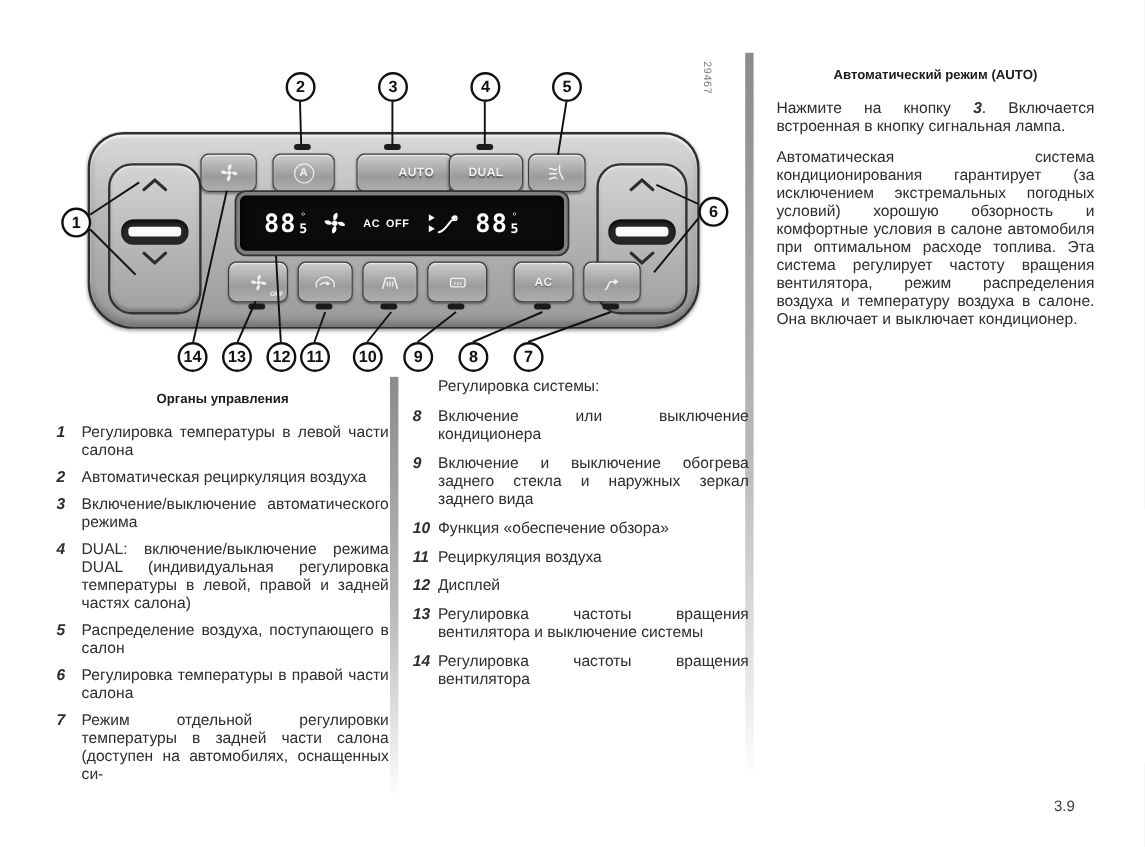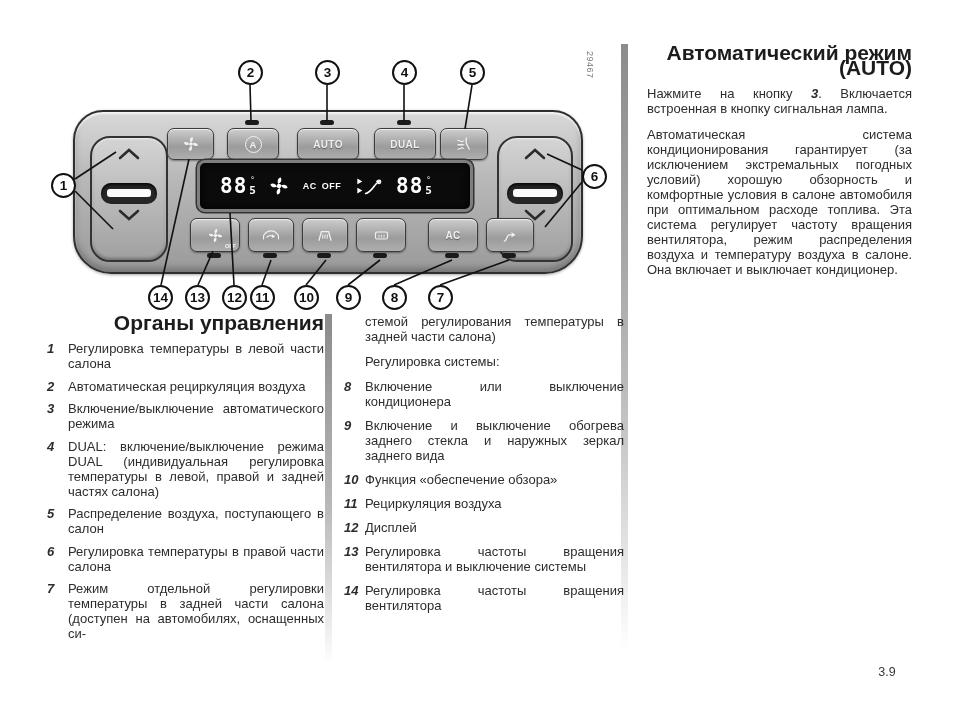--- a/index.html
+++ b/index.html
@@ -59,7 +59,7 @@
   .col-left{left:47px;top:314px;width:277px;}
   .col-mid{left:344px;top:314px;width:280px;}
   .col-right{left:647px;top:44px;width:265px;}
-  .sec-h{font-size:21px;font-weight:bold;margin:1px 0 11px;text-align:right;color:#1c1c1c;}
+  .sec-h{font-size:11px;font-weight:bold;margin:12px 0 11px;text-align:center;color:#1c1c1c;}
   .item{display:flex;margin-bottom:7.5px;}
   .item .num{flex:0 0 21px;font-weight:bold;font-style:italic;}
   .item .txt{flex:1;}

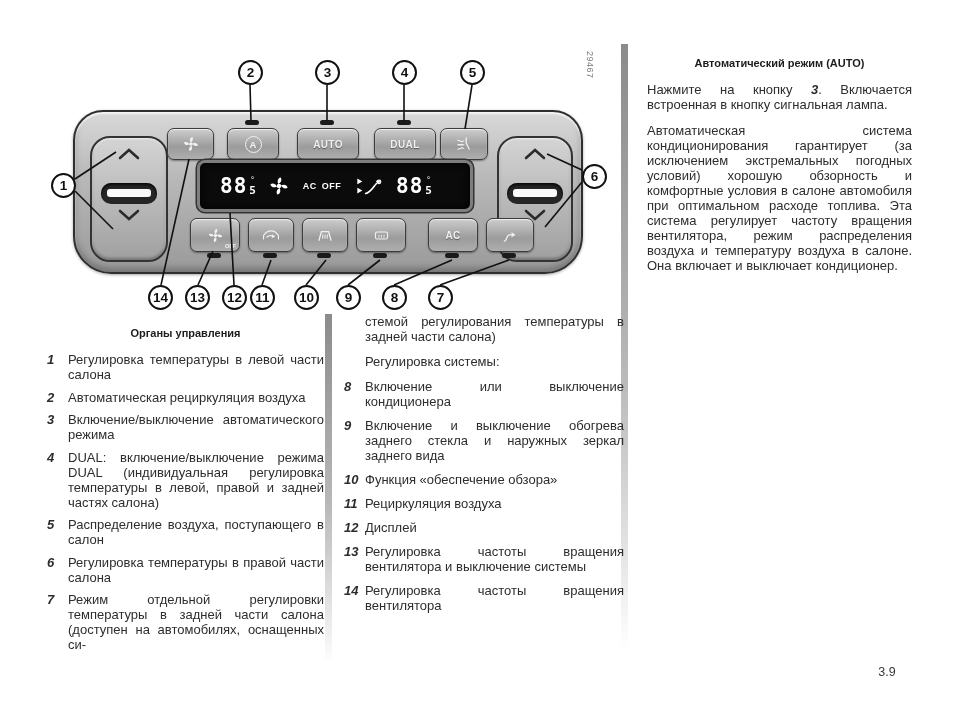--- a/index.html
+++ b/index.html
@@ -127,7 +127,7 @@
     <div class="btn top" style="left:177px;width:50px;">
       <span class="circA">A</span>
     </div>
-    <div class="btn top" style="left:247px;width:60px;">
+    <div class="btn top" style="left:247px;width:60px;padding-left:19px;">
       <span class="lbl">AUTO</span>
     </div>
     <div class="btn top" style="left:324px;width:60px;">

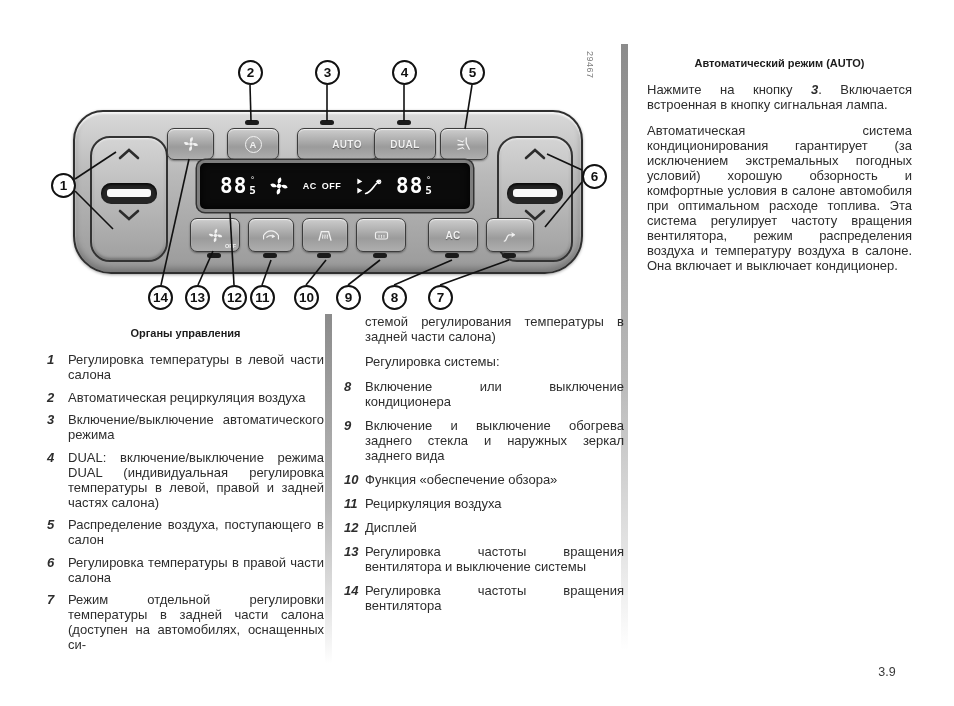--- a/index.html
+++ b/index.html
@@ -321,7 +321,6 @@
   </div>
 
   <div class="col col-mid">
-    <p class="cont">стемой регулирования температуры в задней части салона)</p>
     <p class="subnote">Регулировка системы:</p>
     <div class="item">
       <span class="num">8</span>

